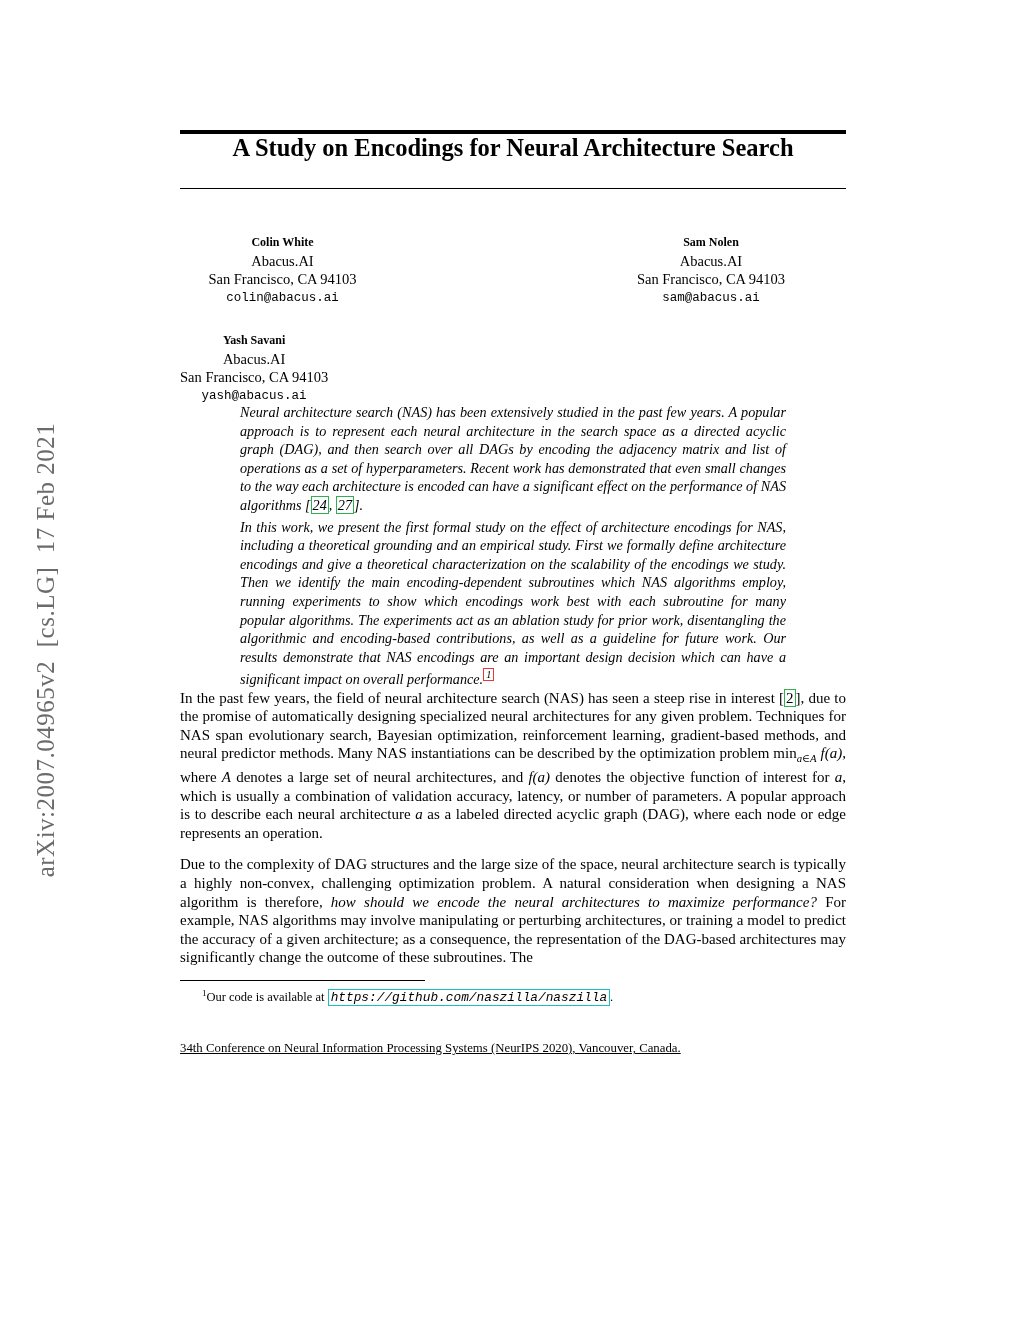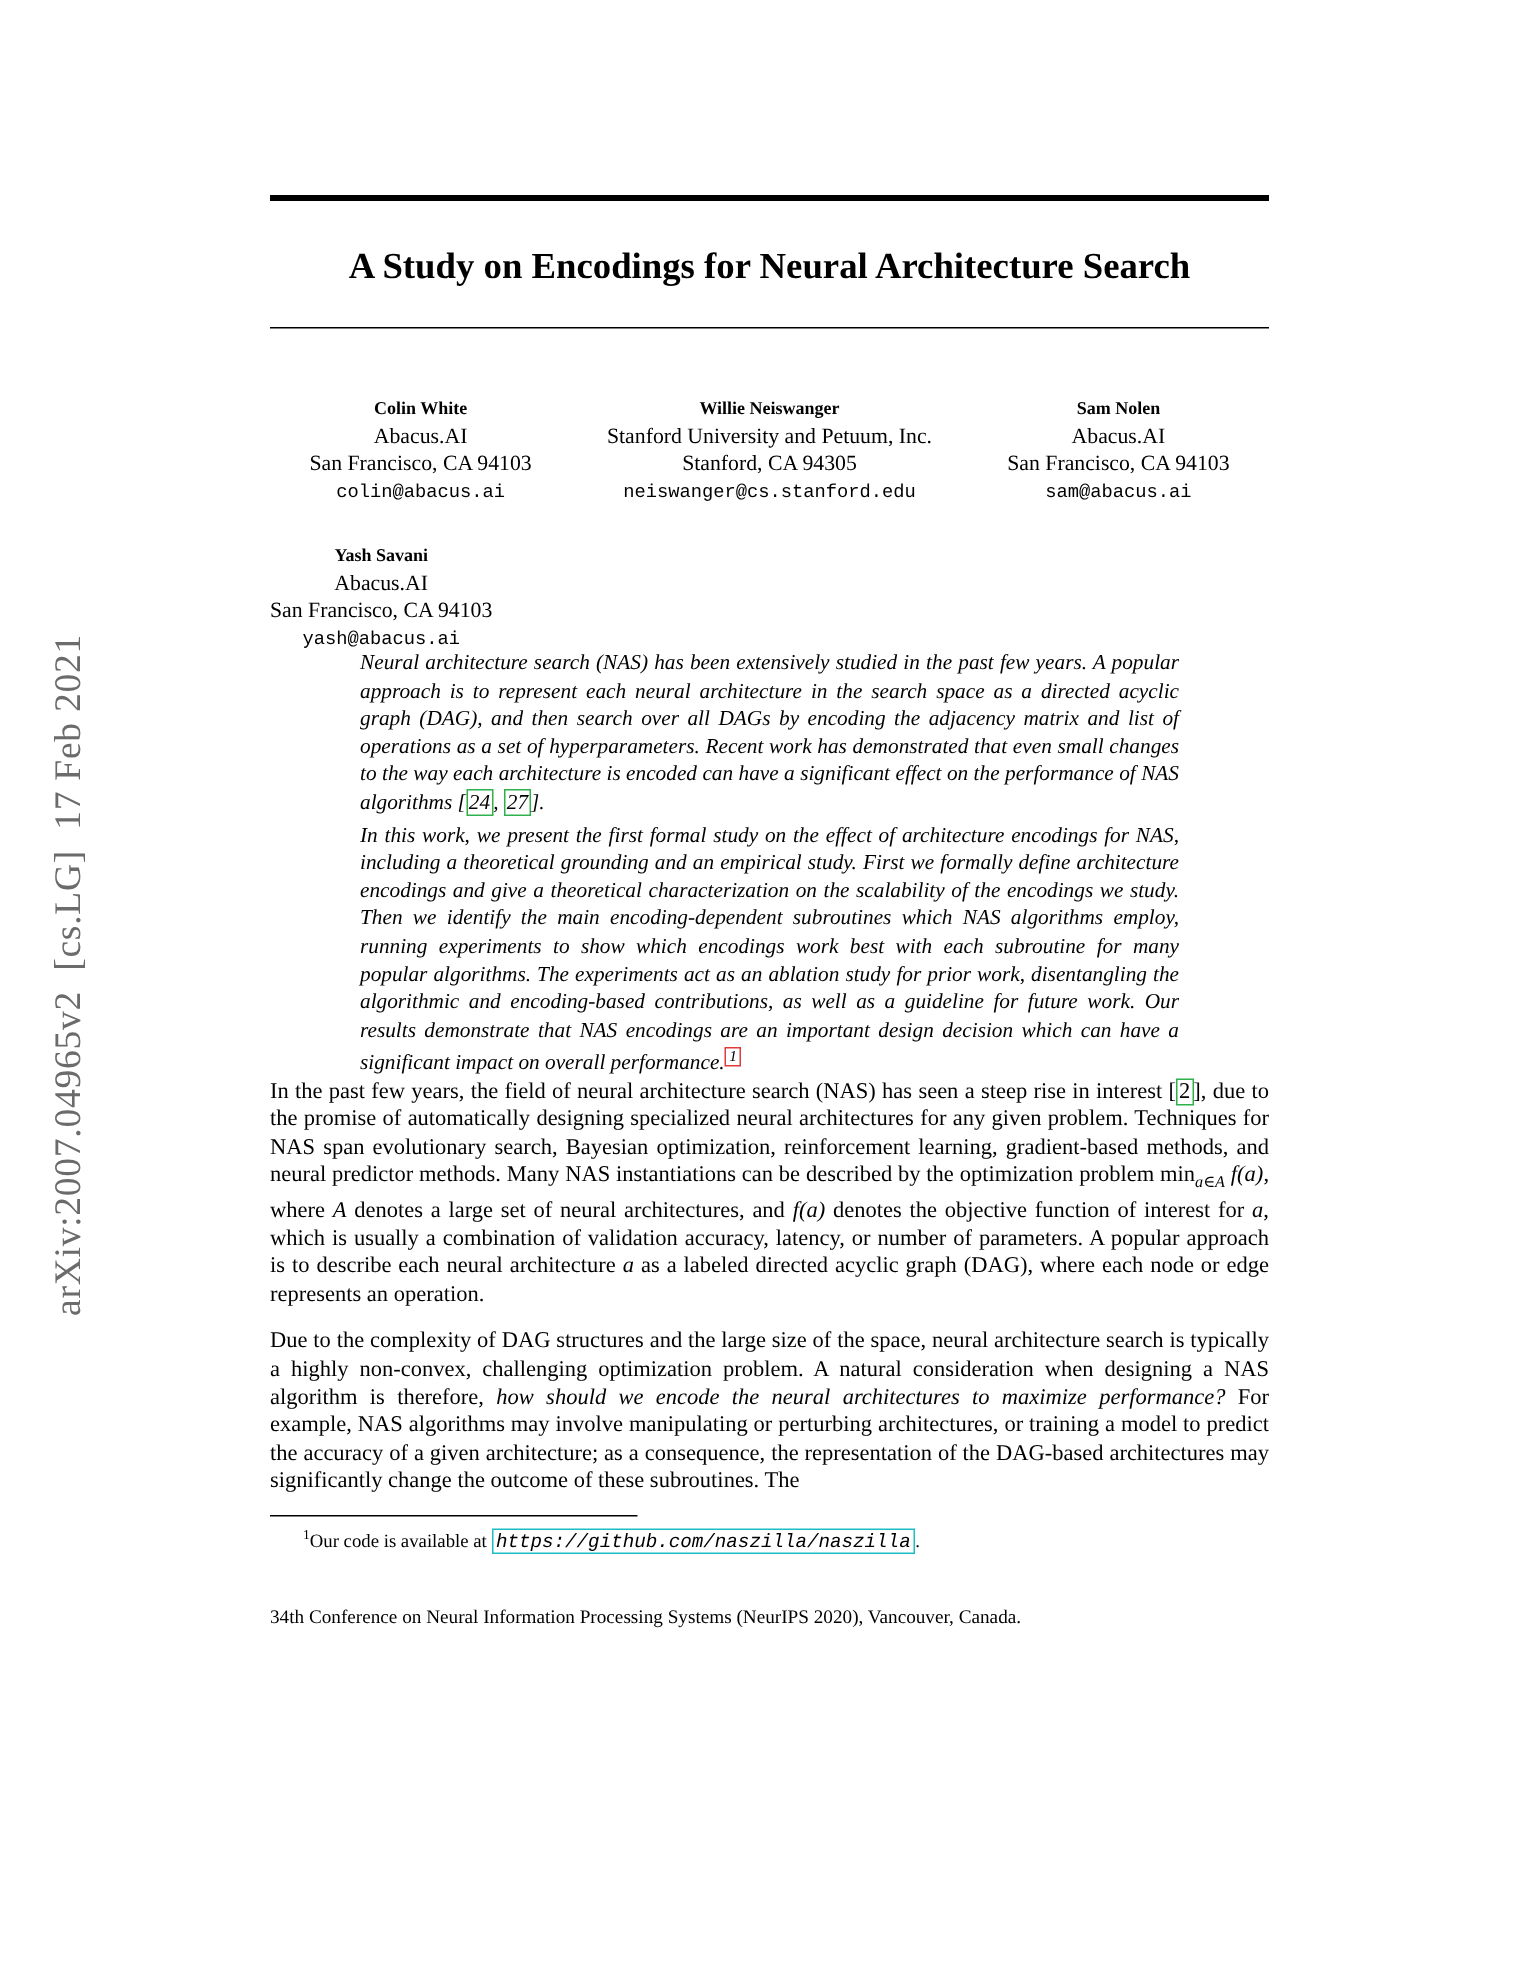--- a/index.html
+++ b/index.html
@@ -32,7 +32,6 @@
     text-align: center;
     font-size: 24.5px;
     font-weight: bold;
-    margin-top: 30px;
     margin-bottom: 26px;
   }
 

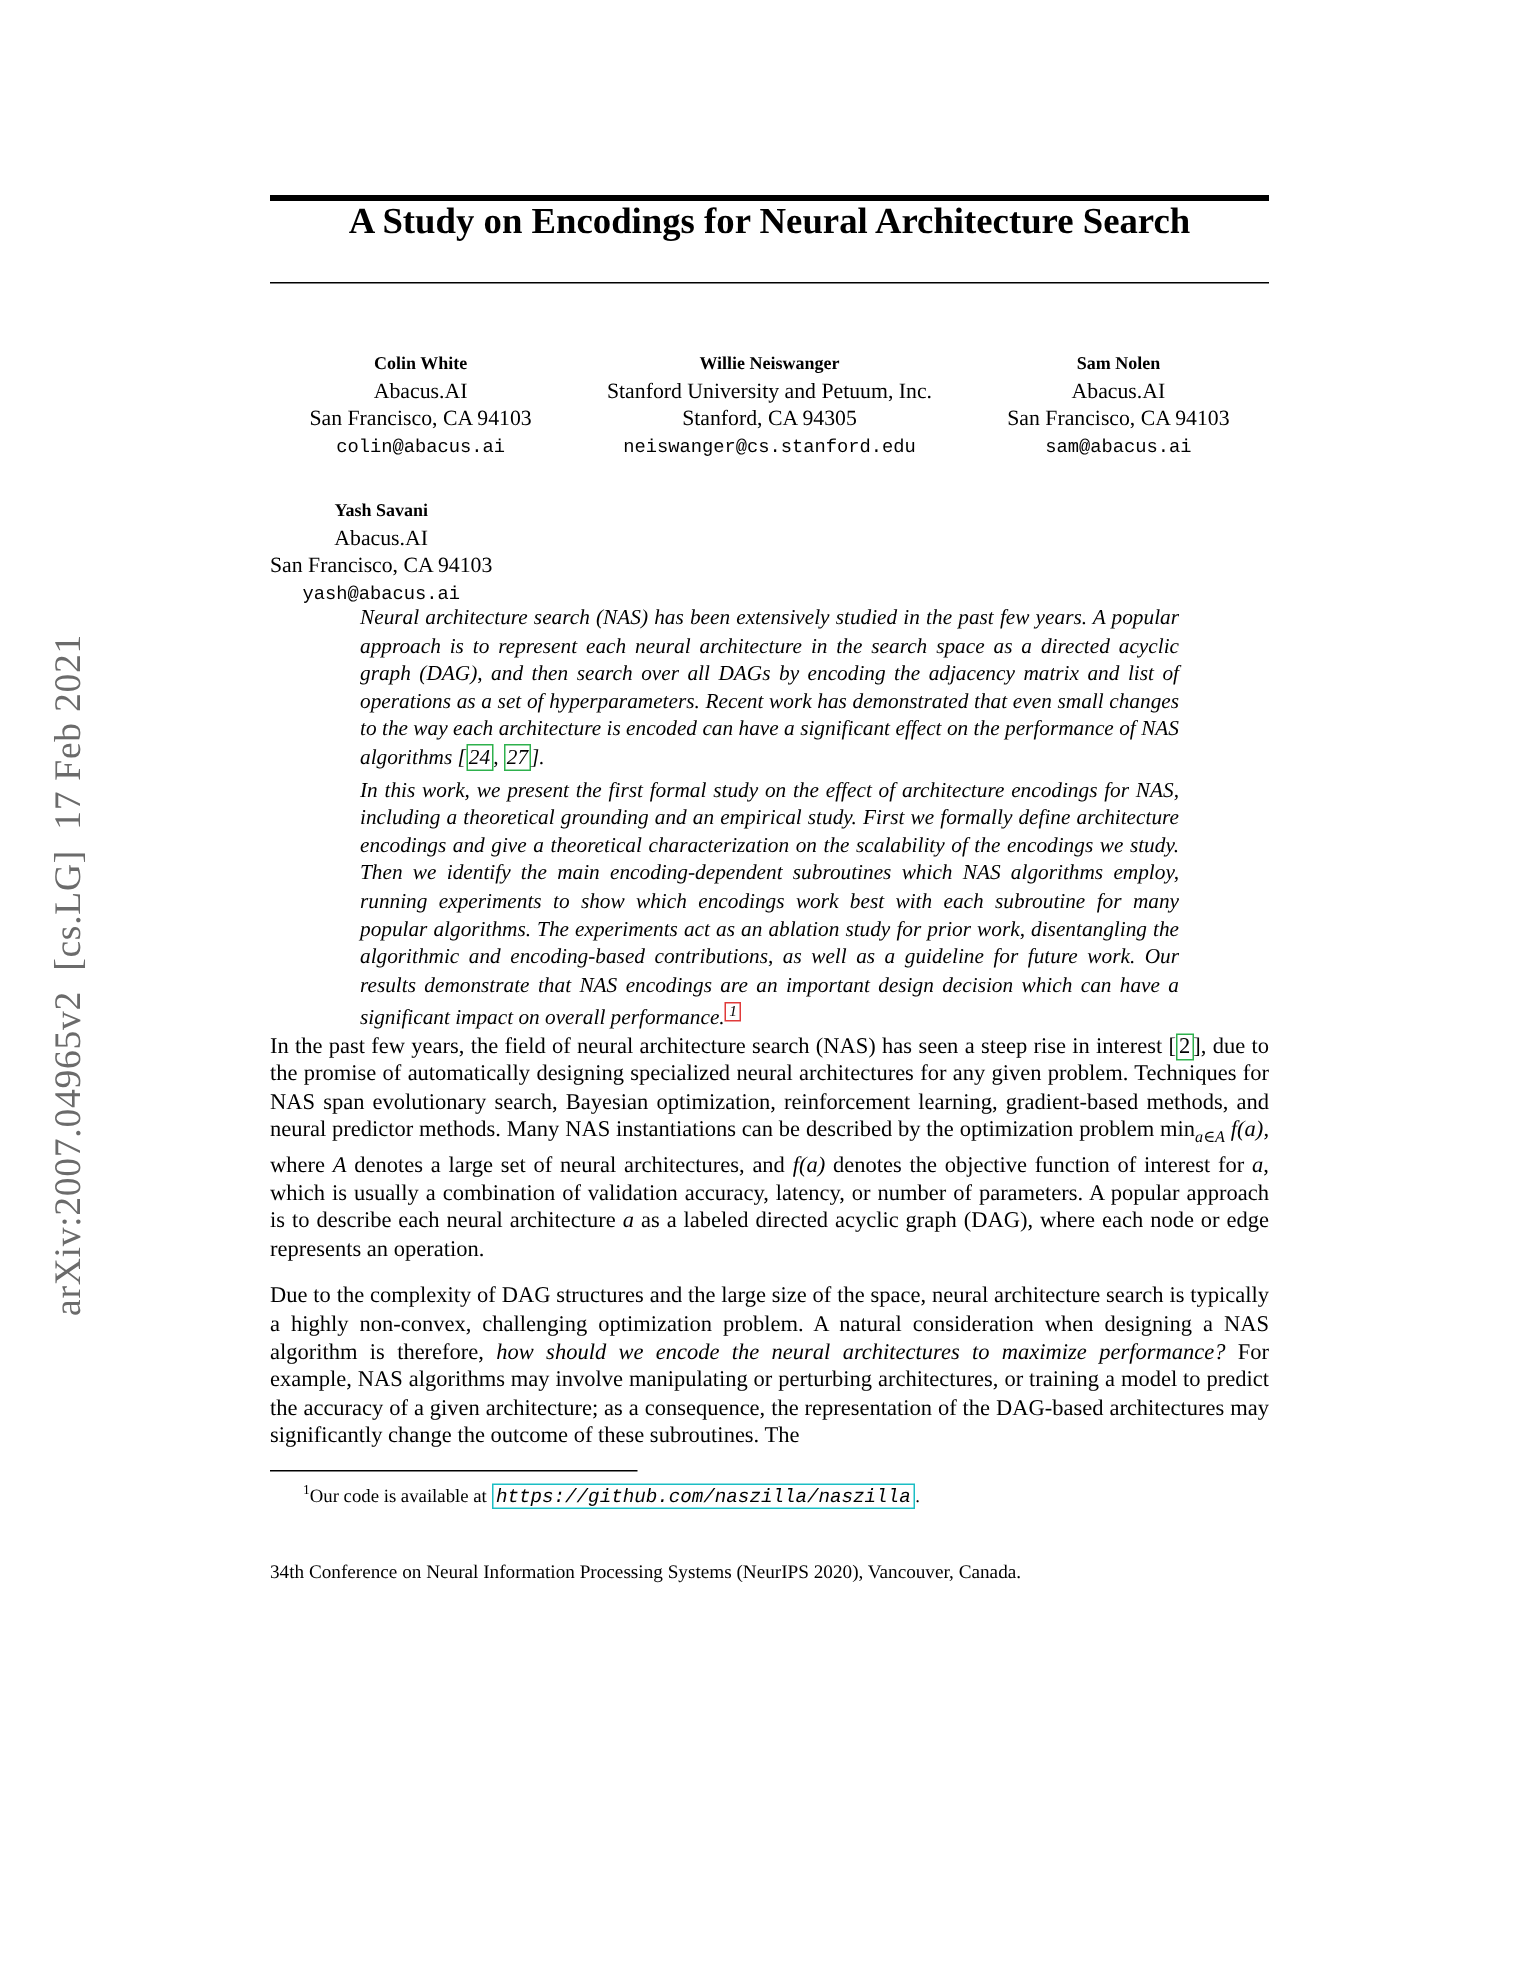--- a/index.html
+++ b/index.html
@@ -107,12 +107,6 @@
         <div class="author-email">colin@abacus.ai</div>
       </div>
       <div class="author">
-        <div class="author-name">Willie Neiswanger</div>
-        <div class="author-affil">Stanford University and Petuum, Inc.</div>
-        <div class="author-affil">Stanford, CA 94305</div>
-        <div class="author-email">neiswanger@cs.stanford.edu</div>
-      </div>
-      <div class="author">
         <div class="author-name">Sam Nolen</div>
         <div class="author-affil">Abacus.AI</div>
         <div class="author-affil">San Francisco, CA 94103</div>

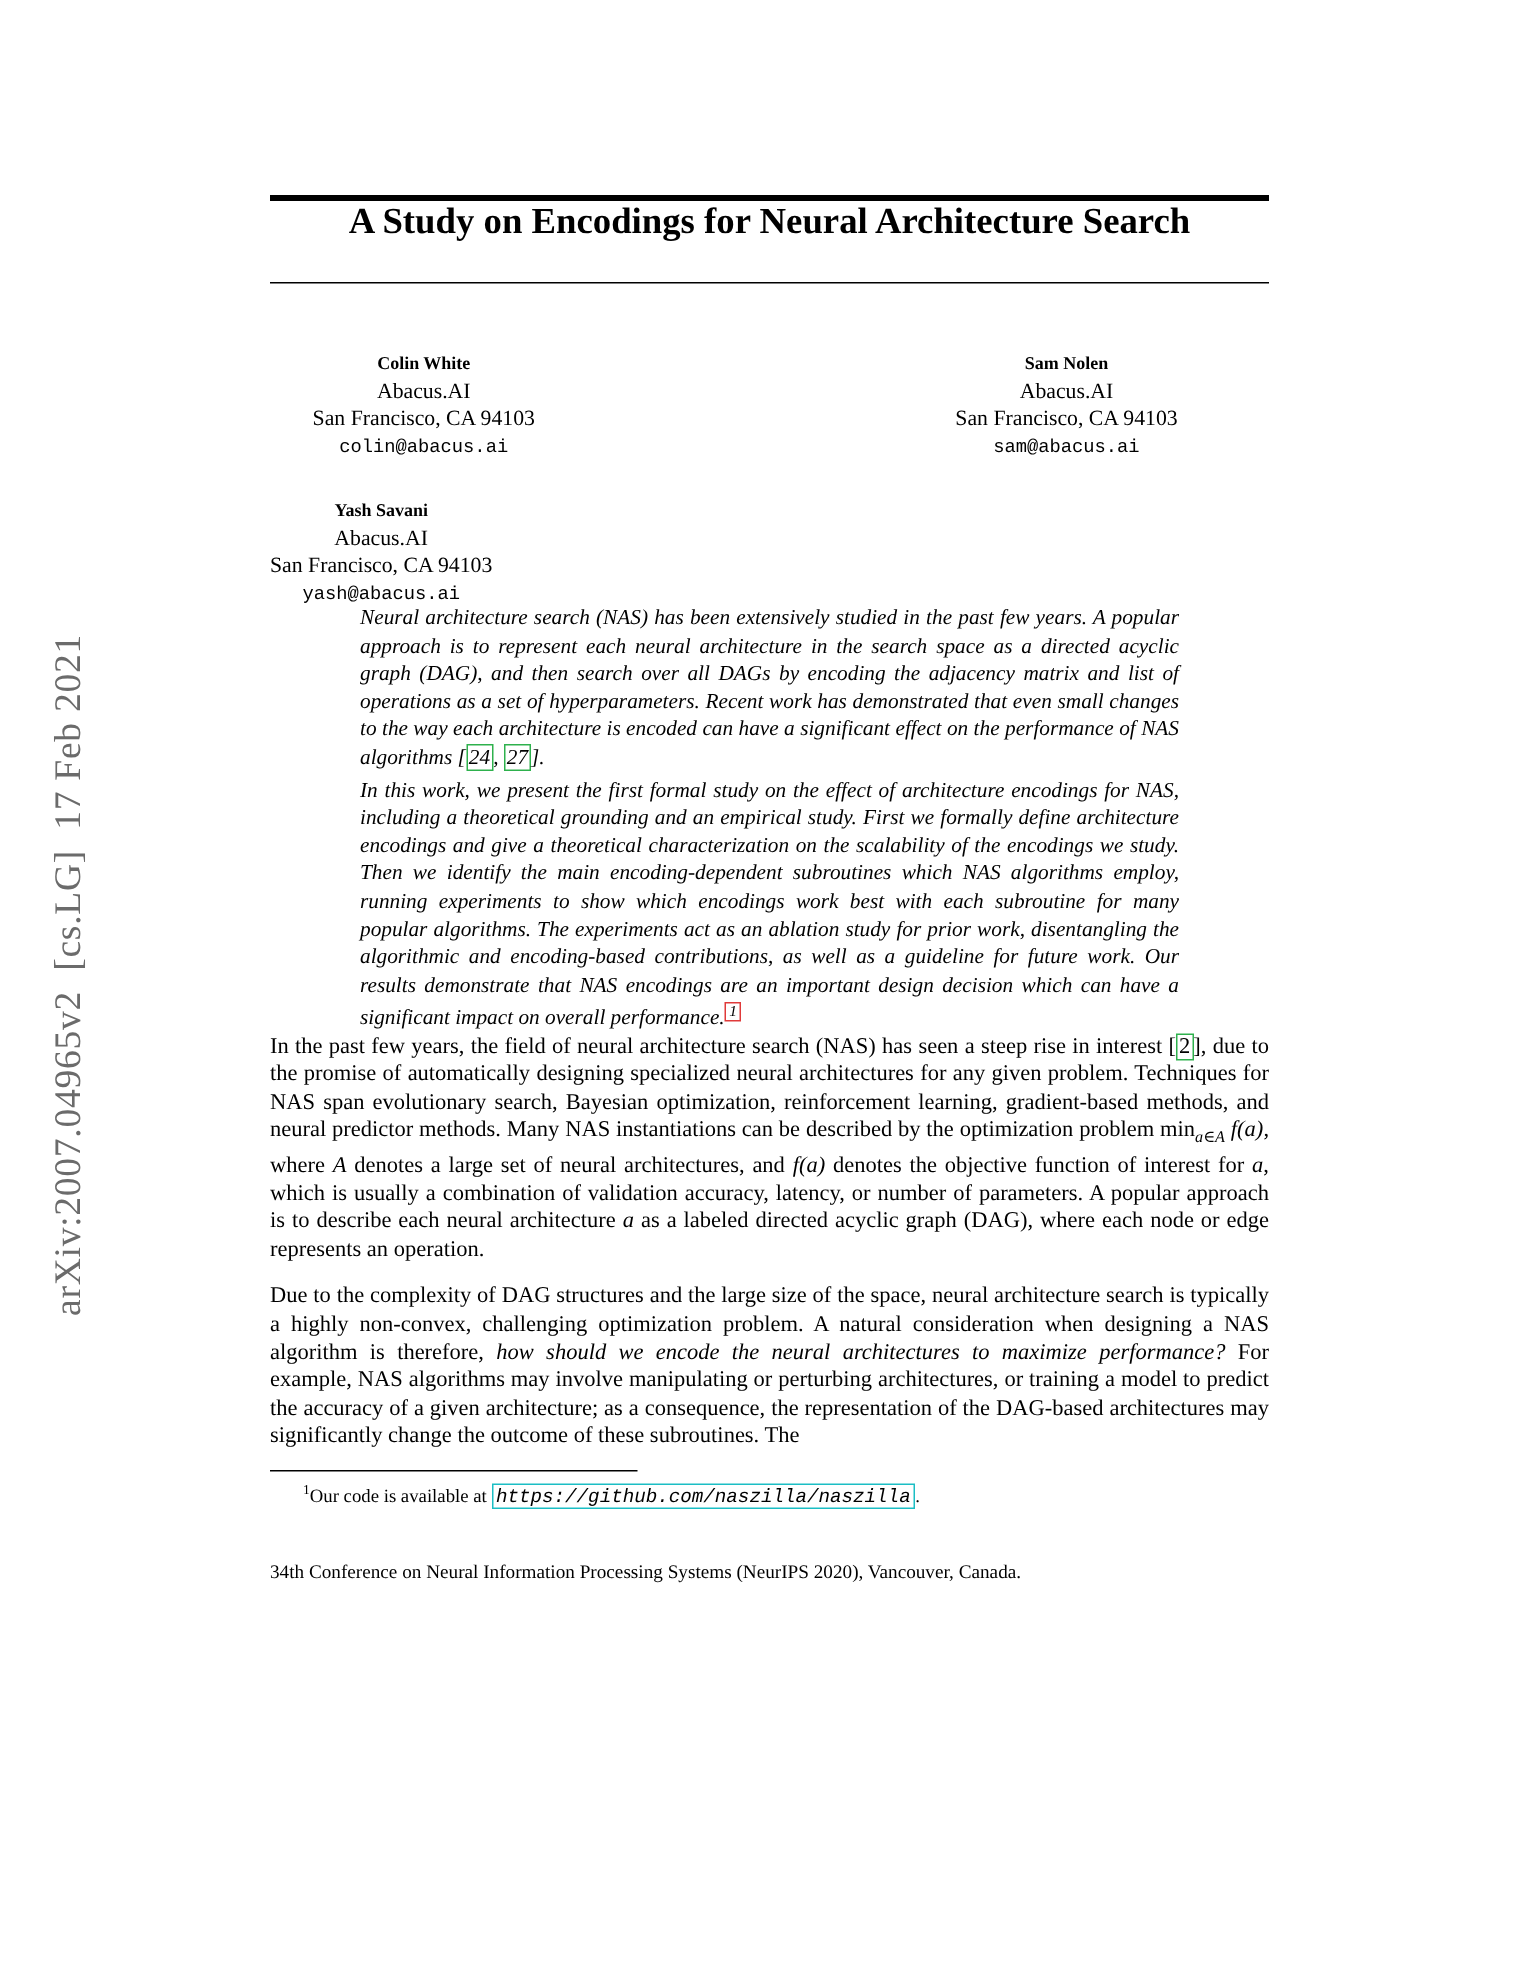--- a/index.html
+++ b/index.html
@@ -82,7 +82,7 @@
 
   .footnote-rule { width: 245px; height: 1px; background: #000; margin-top: 12px; }
   .footnote { font-size: 12.5px; margin-top: 7px; padding-left: 22px; }
-  .footer { font-size: 12.8px; margin-top: 36px; }
+  .footer { font-size: 12.8px; margin-top: 36px; text-decoration: underline; }
 </style>
 </head>
 <body>

